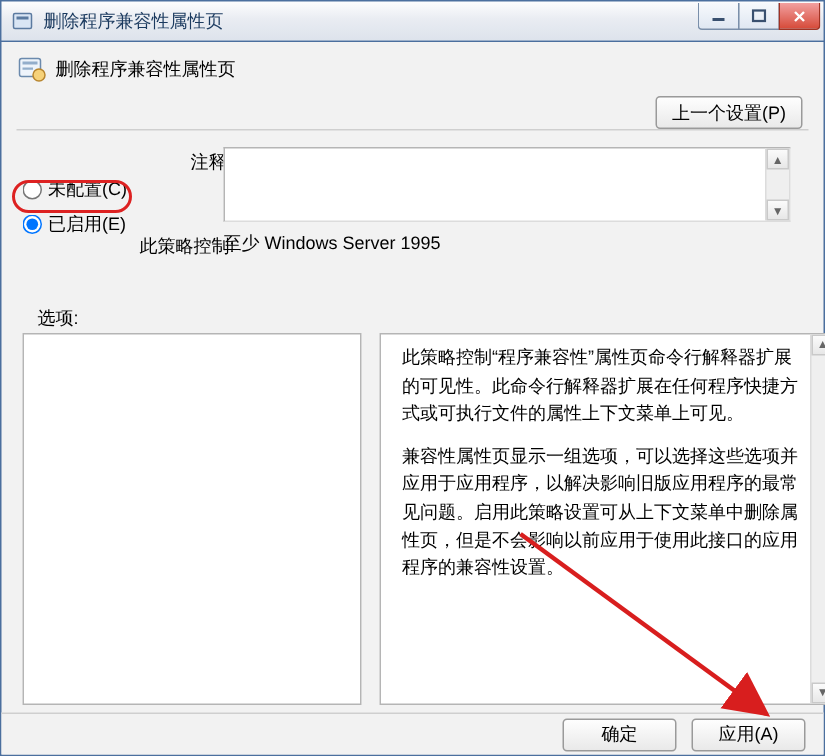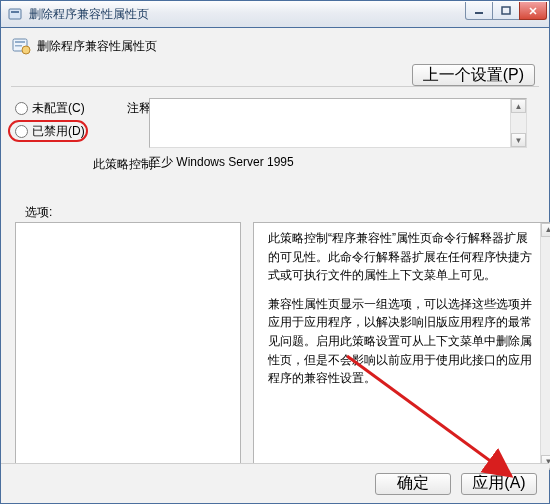--- a/index.html
+++ b/index.html
@@ -17,7 +17,7 @@
 .hdr .hico{width:20px;height:20px;margin-right:6px}
 .hdr .htxt{font-size:12px}
 .topbtns{position:absolute;top:36px;right:14px;display:flex;gap:8px}
-.btn{height:22px;min-width:76px;padding:0 10px;background:linear-gradient(#fefefe,#e9e9e9);border:1px solid #9a9a9a;border-radius:3px;font-size:16px;cursor:default;display:inline-flex;align-items:center;justify-content:center}
+.btn{height:22px;min-width:76px;padding:0 10px;background:linear-gradient(#fefefe,#e9e9e9);border:1px solid #9a9a9a;border-radius:3px;font-size:12px;cursor:default;display:inline-flex;align-items:center;justify-content:center}
 .sep{border:none;border-top:1px solid #cfcfcf;margin:30px 0 8px 0}
 .left{position:absolute;left:14px;top:66px;width:90px}
 .radio{display:flex;align-items:center;margin:6px 0}

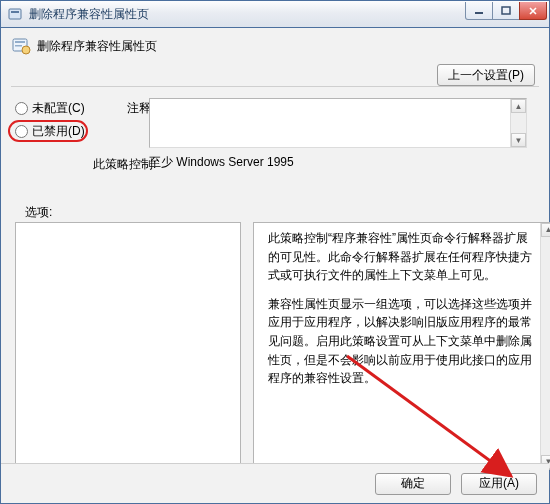--- a/index.html
+++ b/index.html
@@ -19,7 +19,7 @@
 .topbtns{position:absolute;top:36px;right:14px;display:flex;gap:8px}
 .btn{height:22px;min-width:76px;padding:0 10px;background:linear-gradient(#fefefe,#e9e9e9);border:1px solid #9a9a9a;border-radius:3px;font-size:12px;cursor:default;display:inline-flex;align-items:center;justify-content:center}
 .sep{border:none;border-top:1px solid #cfcfcf;margin:30px 0 8px 0}
-.left{position:absolute;left:14px;top:66px;width:90px}
+.left{position:absolute;left:14px;top:84px;width:90px}
 .radio{display:flex;align-items:center;margin:6px 0}
 .radio input{margin-right:4px}
 .mark{position:absolute;left:7px;top:92px;width:80px;height:22px;border:2px solid #d22;border-radius:11px;pointer-events:none}

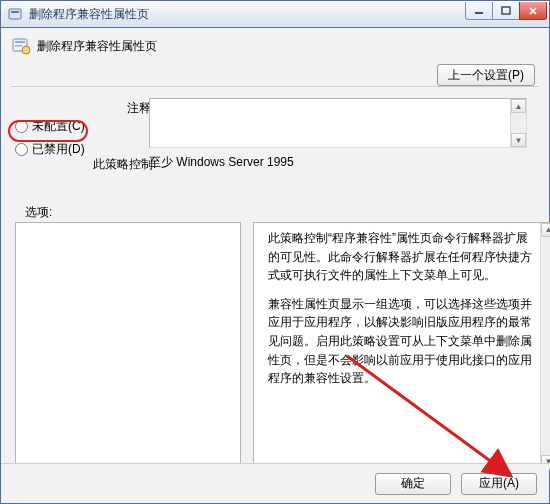--- a/index.html
+++ b/index.html
@@ -97,6 +97,10 @@
       <span>未配置(C)</span>
     </label>
     <label class="radio">
+      <input type="radio" name="st" checked="" style="">
+      <span>已启用(E)</span>
+    </label>
+    <label class="radio">
       <input type="radio" name="st" style="">
       <span>已禁用(D)</span>
     </label>

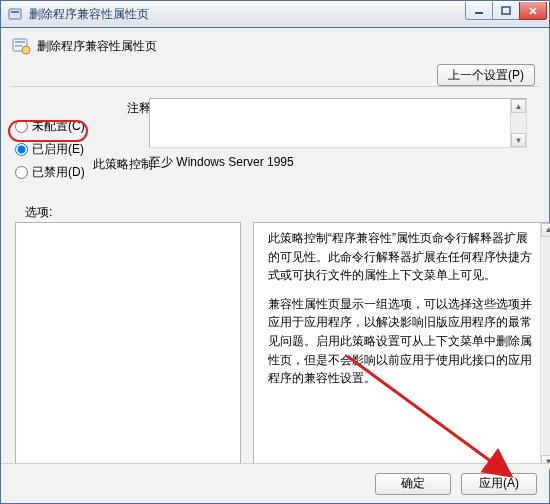--- a/index.html
+++ b/index.html
@@ -100,10 +100,6 @@
       <input type="radio" name="st" checked="" style="">
       <span>已启用(E)</span>
     </label>
-    <label class="radio">
-      <input type="radio" name="st" style="">
-      <span>已禁用(D)</span>
-    </label>
   </div>
   <div class="mark"></div>
 

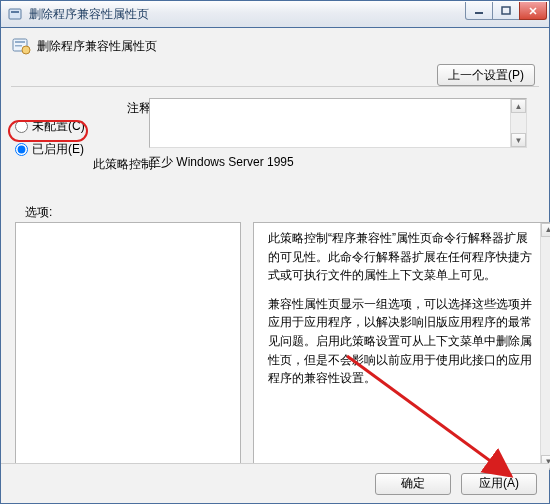--- a/index.html
+++ b/index.html
@@ -38,7 +38,7 @@
 .listR .sb .up,.listR .sb .dn{height:14px;background:linear-gradient(#fbfbfb,#e7e7e7);border:1px solid #c9c9c9;display:flex;align-items:center;justify-content:center;font-size:8px;color:#666}
 .listR .sb .dn{position:absolute;bottom:0;left:0;right:0}
 .listR p{margin-bottom:10px}
-.footer{position:absolute;left:0;right:0;bottom:0;height:40px;border-top:1px solid #cfcfcf;display:flex;justify-content:flex-end;align-items:center;padding:0 12px;gap:10px;background:#f2f2f2}
+.footer{position:absolute;left:0;right:0;bottom:0;height:28px;border-top:1px solid #cfcfcf;display:flex;justify-content:flex-end;align-items:center;padding:0 12px;gap:10px;background:#f2f2f2}
 .arrow{position:absolute;pointer-events:none}
 </style>
 </head>

